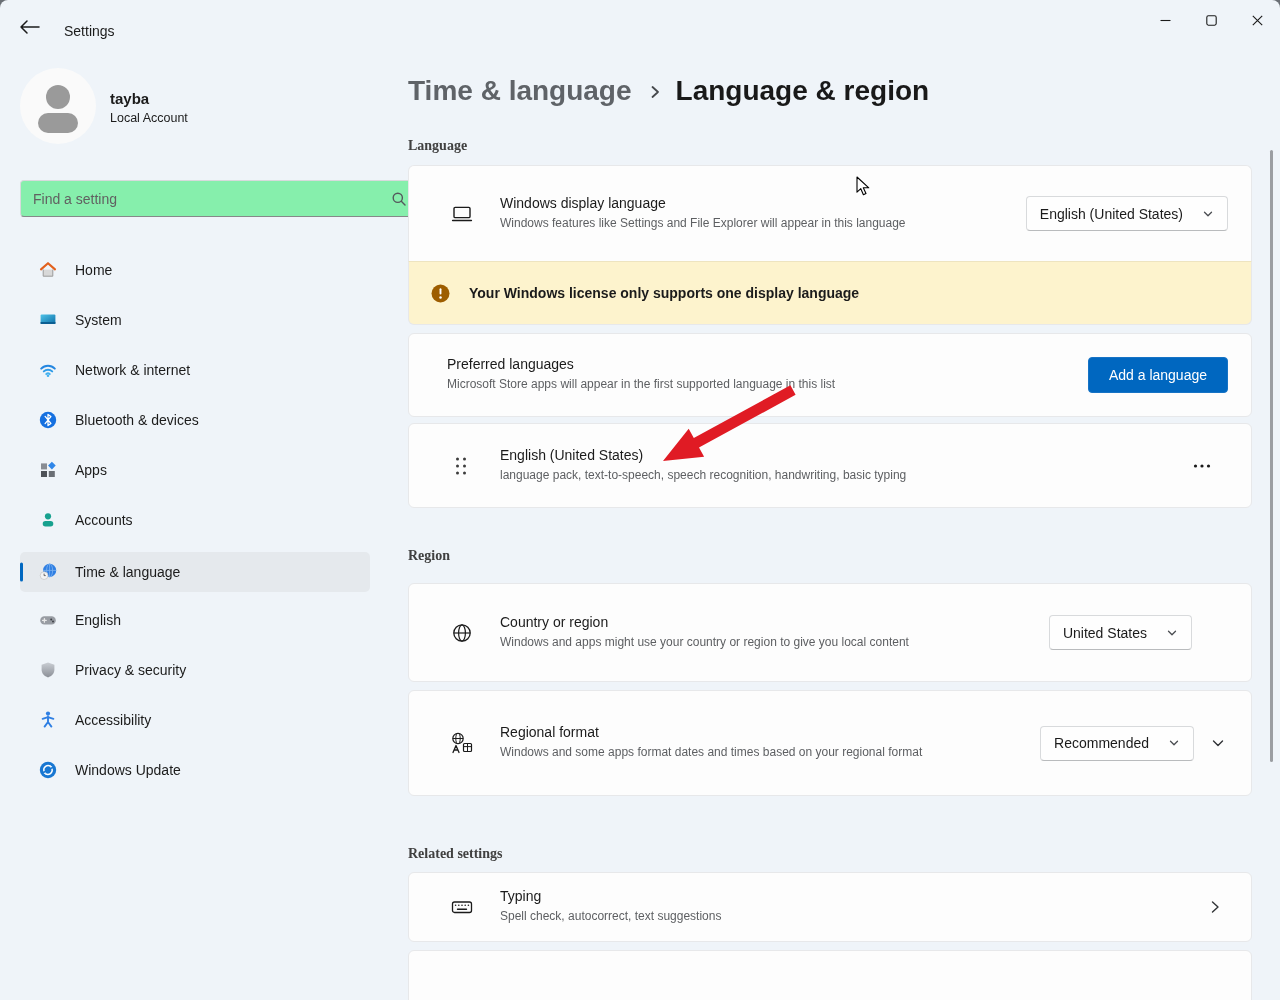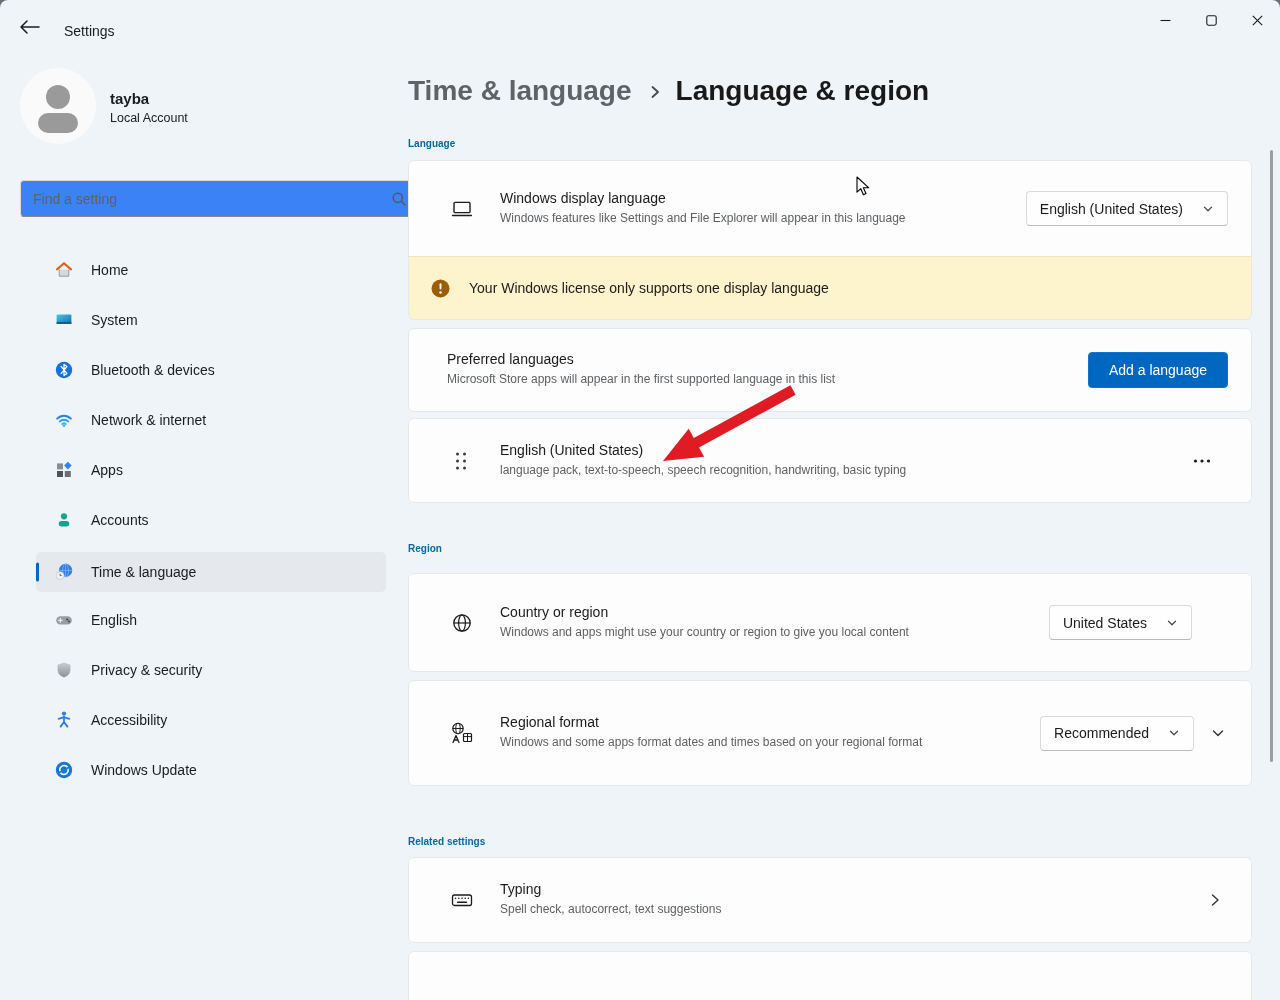--- a/index.html
+++ b/index.html
@@ -38,7 +38,7 @@
   .bc-parent { color:#5f6368; font-weight:600; cursor:pointer; }
   .bc-sep { margin:2px 14px 0 16px; display:flex; }
   .bc-current { color:#191919; font-weight:600; }
-  .section-h { font-size:10px; font-weight:600; color:#0369a1; }
+  .section-h { font-size:14px; font-weight:600; color:#404040;font-family:Liberation Serif, serif; }
   .h-language { margin-top:31px; }
   .h-region { margin-top:40px; }
   .h-related { margin-top:50px; }

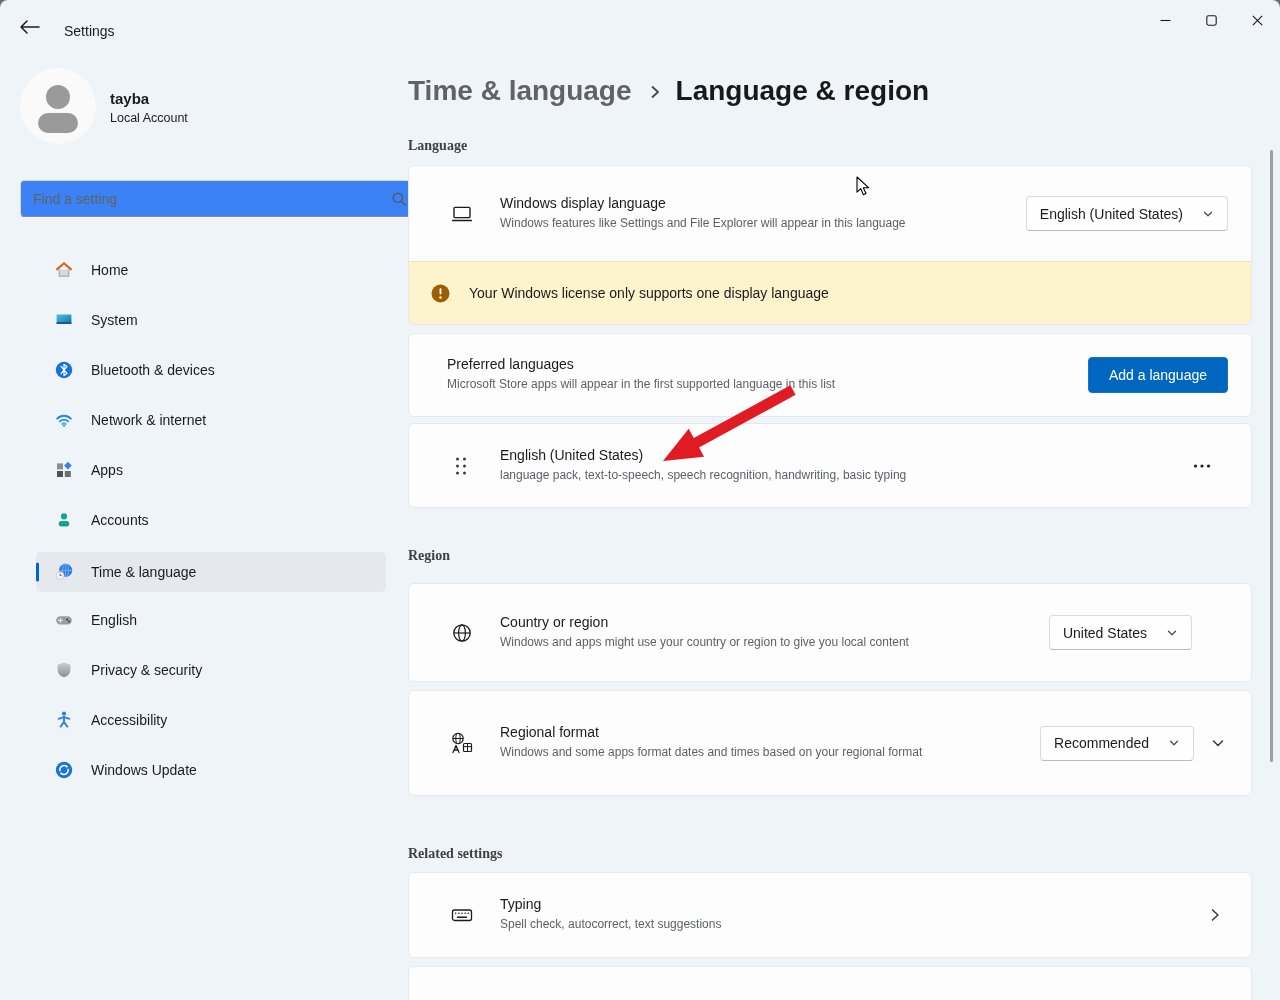--- a/index.html
+++ b/index.html
@@ -18,7 +18,7 @@
   .avatar { position:absolute; left:20px; top:20px; width:76px; height:76px; border-radius:50%; background:#fafafa; overflow:hidden; }
   .user-name { position:absolute; left:110px; top:42px; font-size:15px; font-weight:bold; color:#1b1b1b; }
   .user-sub  { position:absolute; left:110px; top:63px; font-size:12.5px; color:#1b1b1b; }
-  .search-box { position:absolute; left:20px; top:132px; width:400px; height:37px; background:#3b82f6;
+  .search-box { position:absolute; left:20px; top:132px; width:400px; height:37px; background:#86efac;
     border:1px solid #d8dadc; border-bottom-color:#868889; border-radius:4px; display:flex; align-items:center; }
   .search-box input { flex:1; border:none; outline:none; background:transparent; font-size:14px; color:#1b1b1b;
     padding:0 8px 0 12px; font-family:"Liberation Sans", sans-serif; }

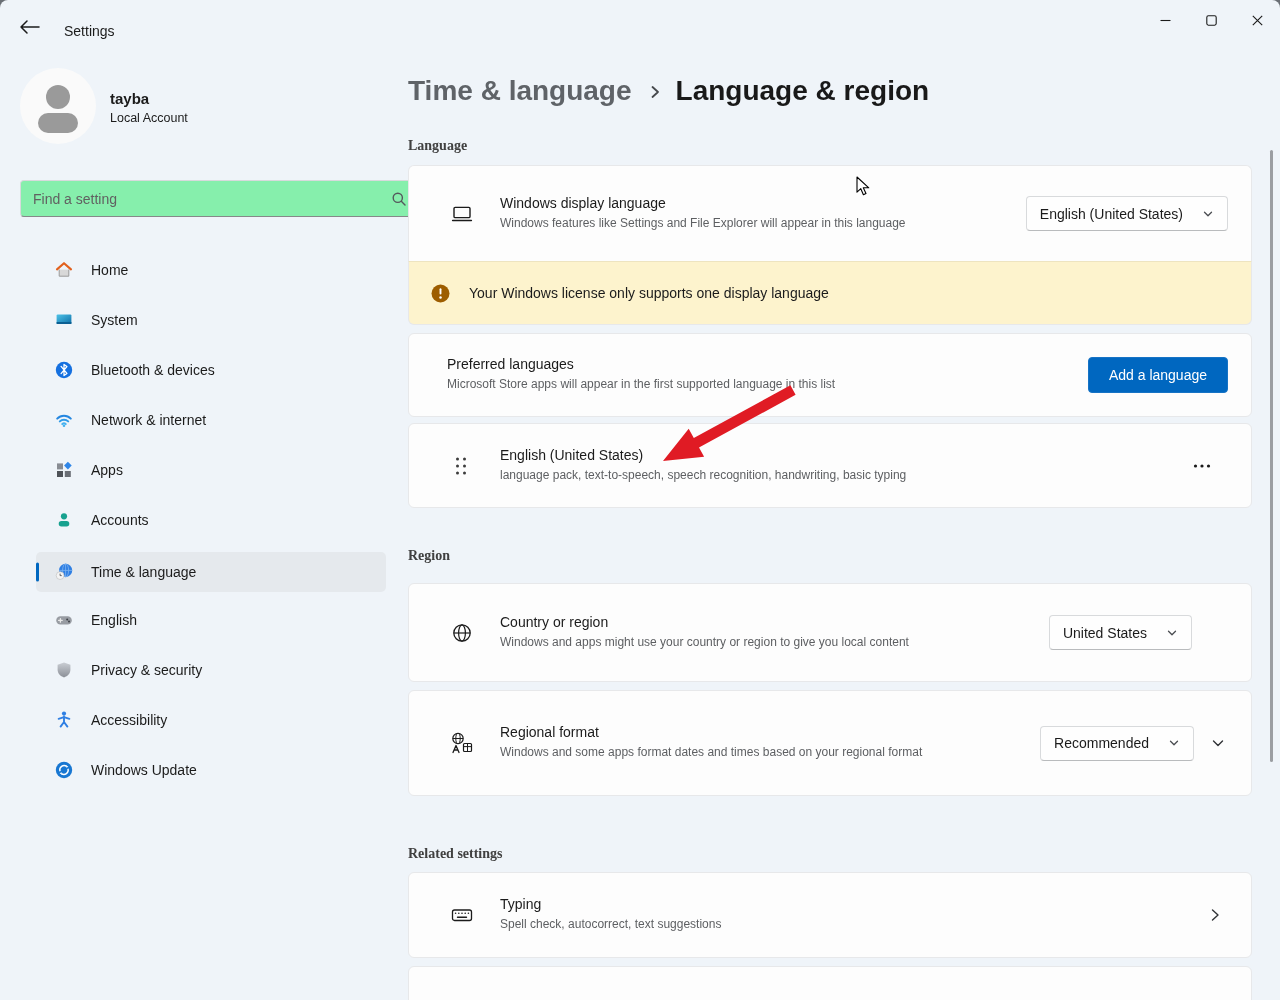--- a/index.html
+++ b/index.html
@@ -24,7 +24,7 @@
     padding:0 8px 0 12px; font-family:"Liberation Sans", sans-serif; }
   .search-box input::placeholder { color:#616161; }
   .search-ic { margin-right:12px; display:flex; }
-  .nav { position:absolute; left:16px; top:204px; width:390px;text-align:right; }
+  .nav { position:absolute; left:0; top:204px; width:390px;text-align:right; }
   .nav-item { position:relative; margin:0 20px 14px 20px; height:36px; border-radius:5px;
     display:flex; align-items:center; cursor:pointer; }
   .nav-item.selected { background:#e5e9ed; height:40px; margin-bottom:10px; }

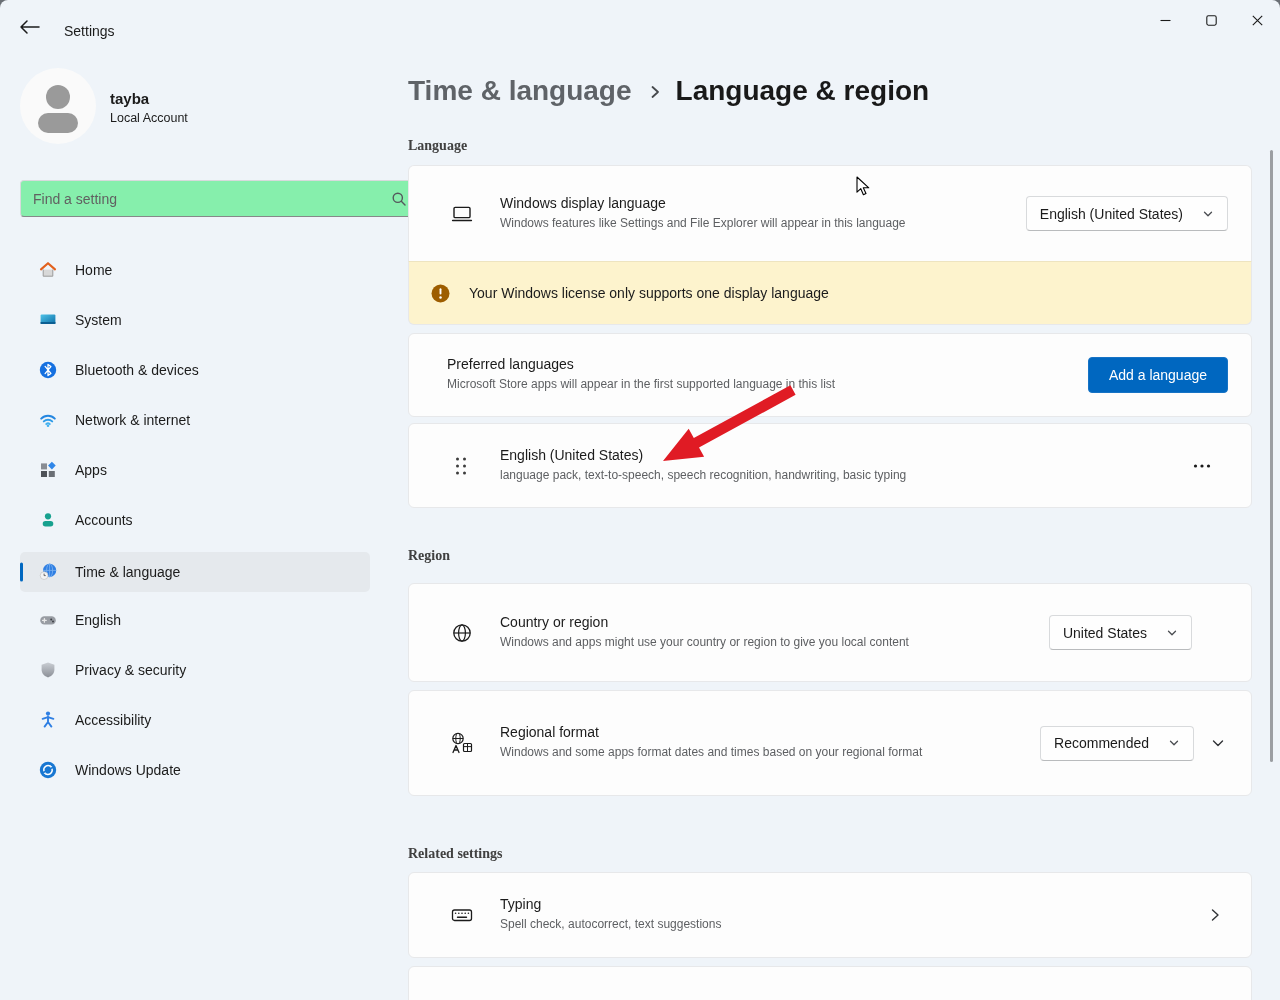--- a/index.html
+++ b/index.html
@@ -47,7 +47,7 @@
   .group-top { border-radius:6px 6px 0 0; border-bottom:none; }
   .warn-row { background:#fdf3cd; border:1px solid #e7e8ea; border-top:1px solid rgba(0,0,0,0.06); border-radius:0 0 6px 6px;
     height:64px; display:flex; align-items:center; padding-left:22px; }
-  .warn-text { margin-left:19px; font-size:14px; color:#1b1b1b; }
+  .warn-text { margin-left:19px; font-size:14px; color:#1b1b1b;font-weight:bold; }
 
   .row { display:flex; align-items:center;padding-left:16px; }
   .card-ic { width:24px; margin-left:25px; flex:0 0 auto; display:flex; }

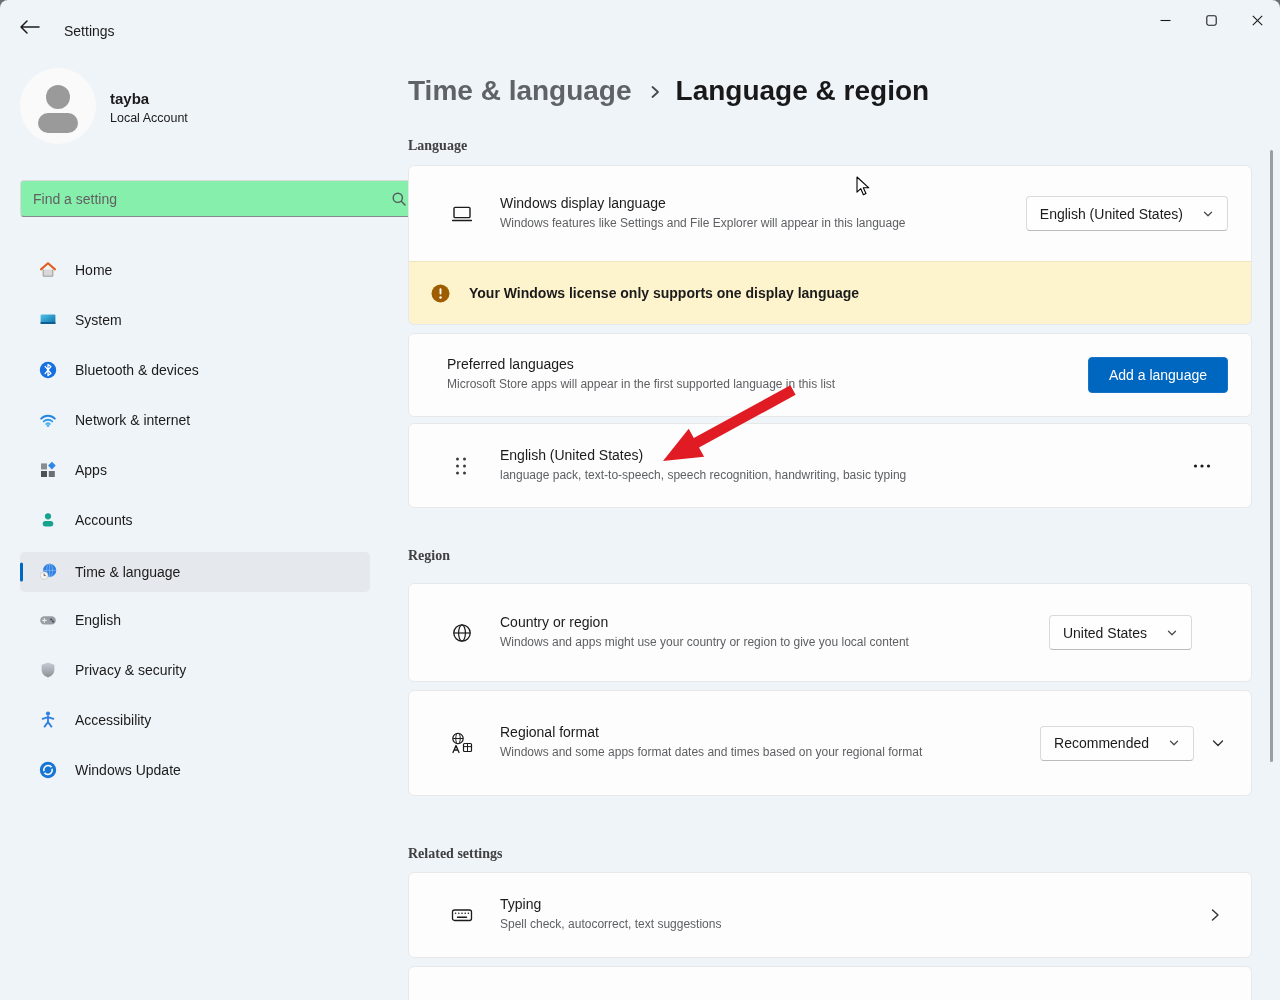--- a/index.html
+++ b/index.html
@@ -163,15 +163,6 @@
       <div class="nav-item">
         <span class="nav-icon">
           <svg width="20" height="20" viewBox="0 0 20 20">
-              <circle cx="10" cy="10" r="8.2" fill="#1570e0"></circle>
-              <path d="M7.1 6.4 L12.9 13.4 L10 15.6 V4.4 L12.9 6.6 L7.1 13.6" fill="none" stroke="#ffffff" stroke-width="1.3" stroke-linejoin="round" stroke-linecap="round"></path>
-            </svg>
-        </span>
-        <span class="nav-label">Bluetooth &amp; devices</span>
-      </div>
-      <div class="nav-item">
-        <span class="nav-icon">
-          <svg width="20" height="20" viewBox="0 0 20 20">
               <path d="M3.2 8.6 a9.6 9.6 0 0 1 13.6 0" fill="none" stroke="#2486e0" stroke-width="2" stroke-linecap="round"></path>
               <path d="M5.8 11.4 a6 6 0 0 1 8.4 0" fill="none" stroke="#2f9be8" stroke-width="2" stroke-linecap="round"></path>
               <path d="M8.3 14 a2.6 2.6 0 0 1 3.4 0" fill="none" stroke="#45b1ef" stroke-width="2" stroke-linecap="round"></path>
@@ -179,6 +170,15 @@
             </svg>
         </span>
         <span class="nav-label">Network &amp; internet</span>
+      </div>
+      <div class="nav-item">
+        <span class="nav-icon">
+          <svg width="20" height="20" viewBox="0 0 20 20">
+              <circle cx="10" cy="10" r="8.2" fill="#1570e0"></circle>
+              <path d="M7.1 6.4 L12.9 13.4 L10 15.6 V4.4 L12.9 6.6 L7.1 13.6" fill="none" stroke="#ffffff" stroke-width="1.3" stroke-linejoin="round" stroke-linecap="round"></path>
+            </svg>
+        </span>
+        <span class="nav-label">Bluetooth &amp; devices</span>
       </div>
       <div class="nav-item">
         <span class="nav-icon">

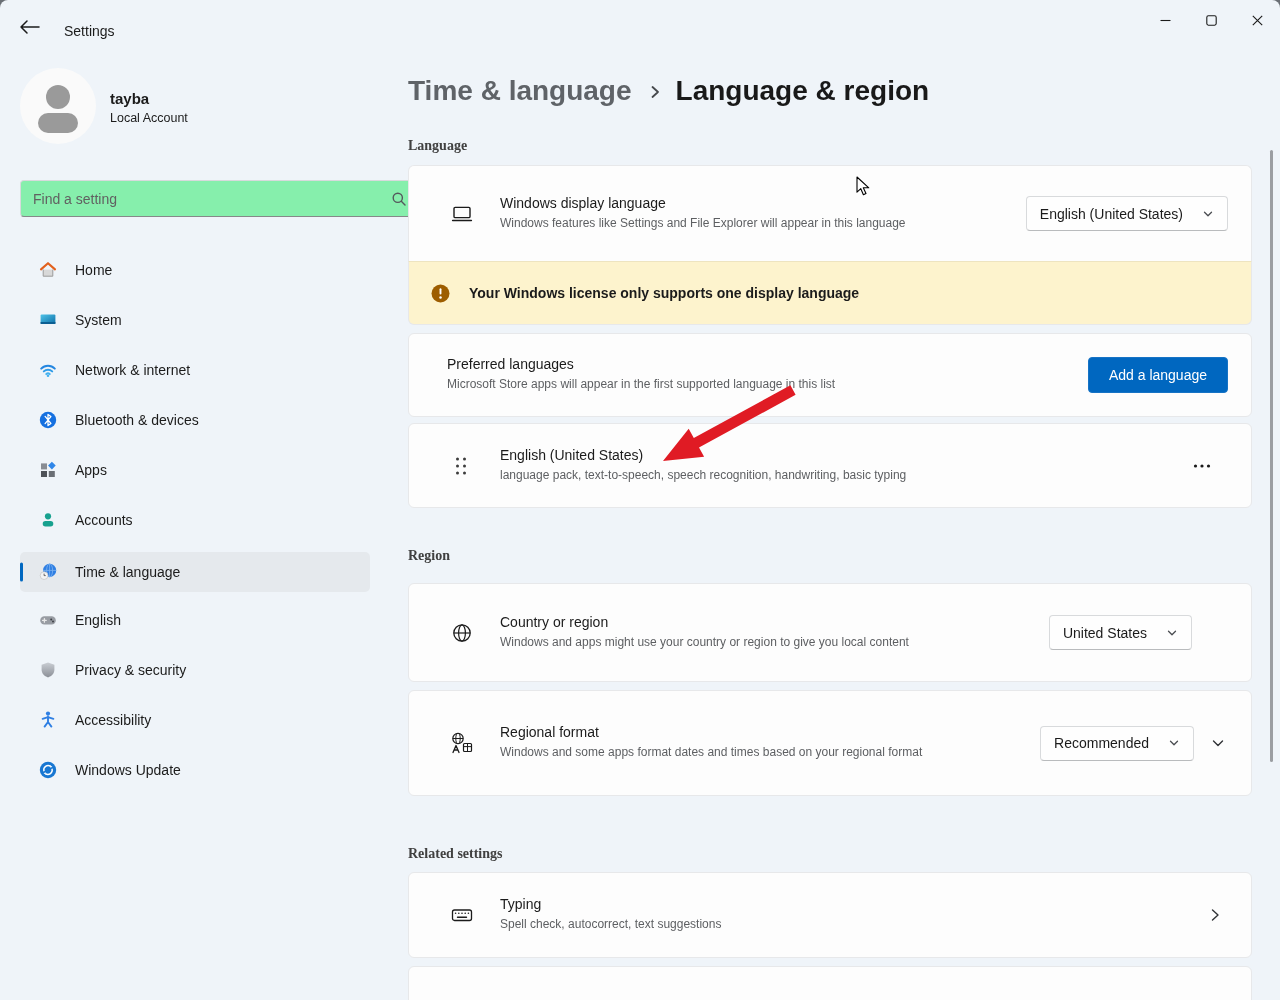--- a/index.html
+++ b/index.html
@@ -73,7 +73,7 @@
   .c-lang-item { margin-top:6px; height:85px; }
   .c-country { margin-top:19px; height:99px; }
   .c-format { margin-top:8px; height:106px; }
-  .c-typing { margin-top:10px; height:86px; cursor:pointer; }
+  .c-typing { margin-top:10px; height:70px; cursor:pointer; }
   .c-partial { margin-top:8px; height:60px; border-radius:6px 6px 0 0; }
 
   .m-card1 { margin-top:11px; }

